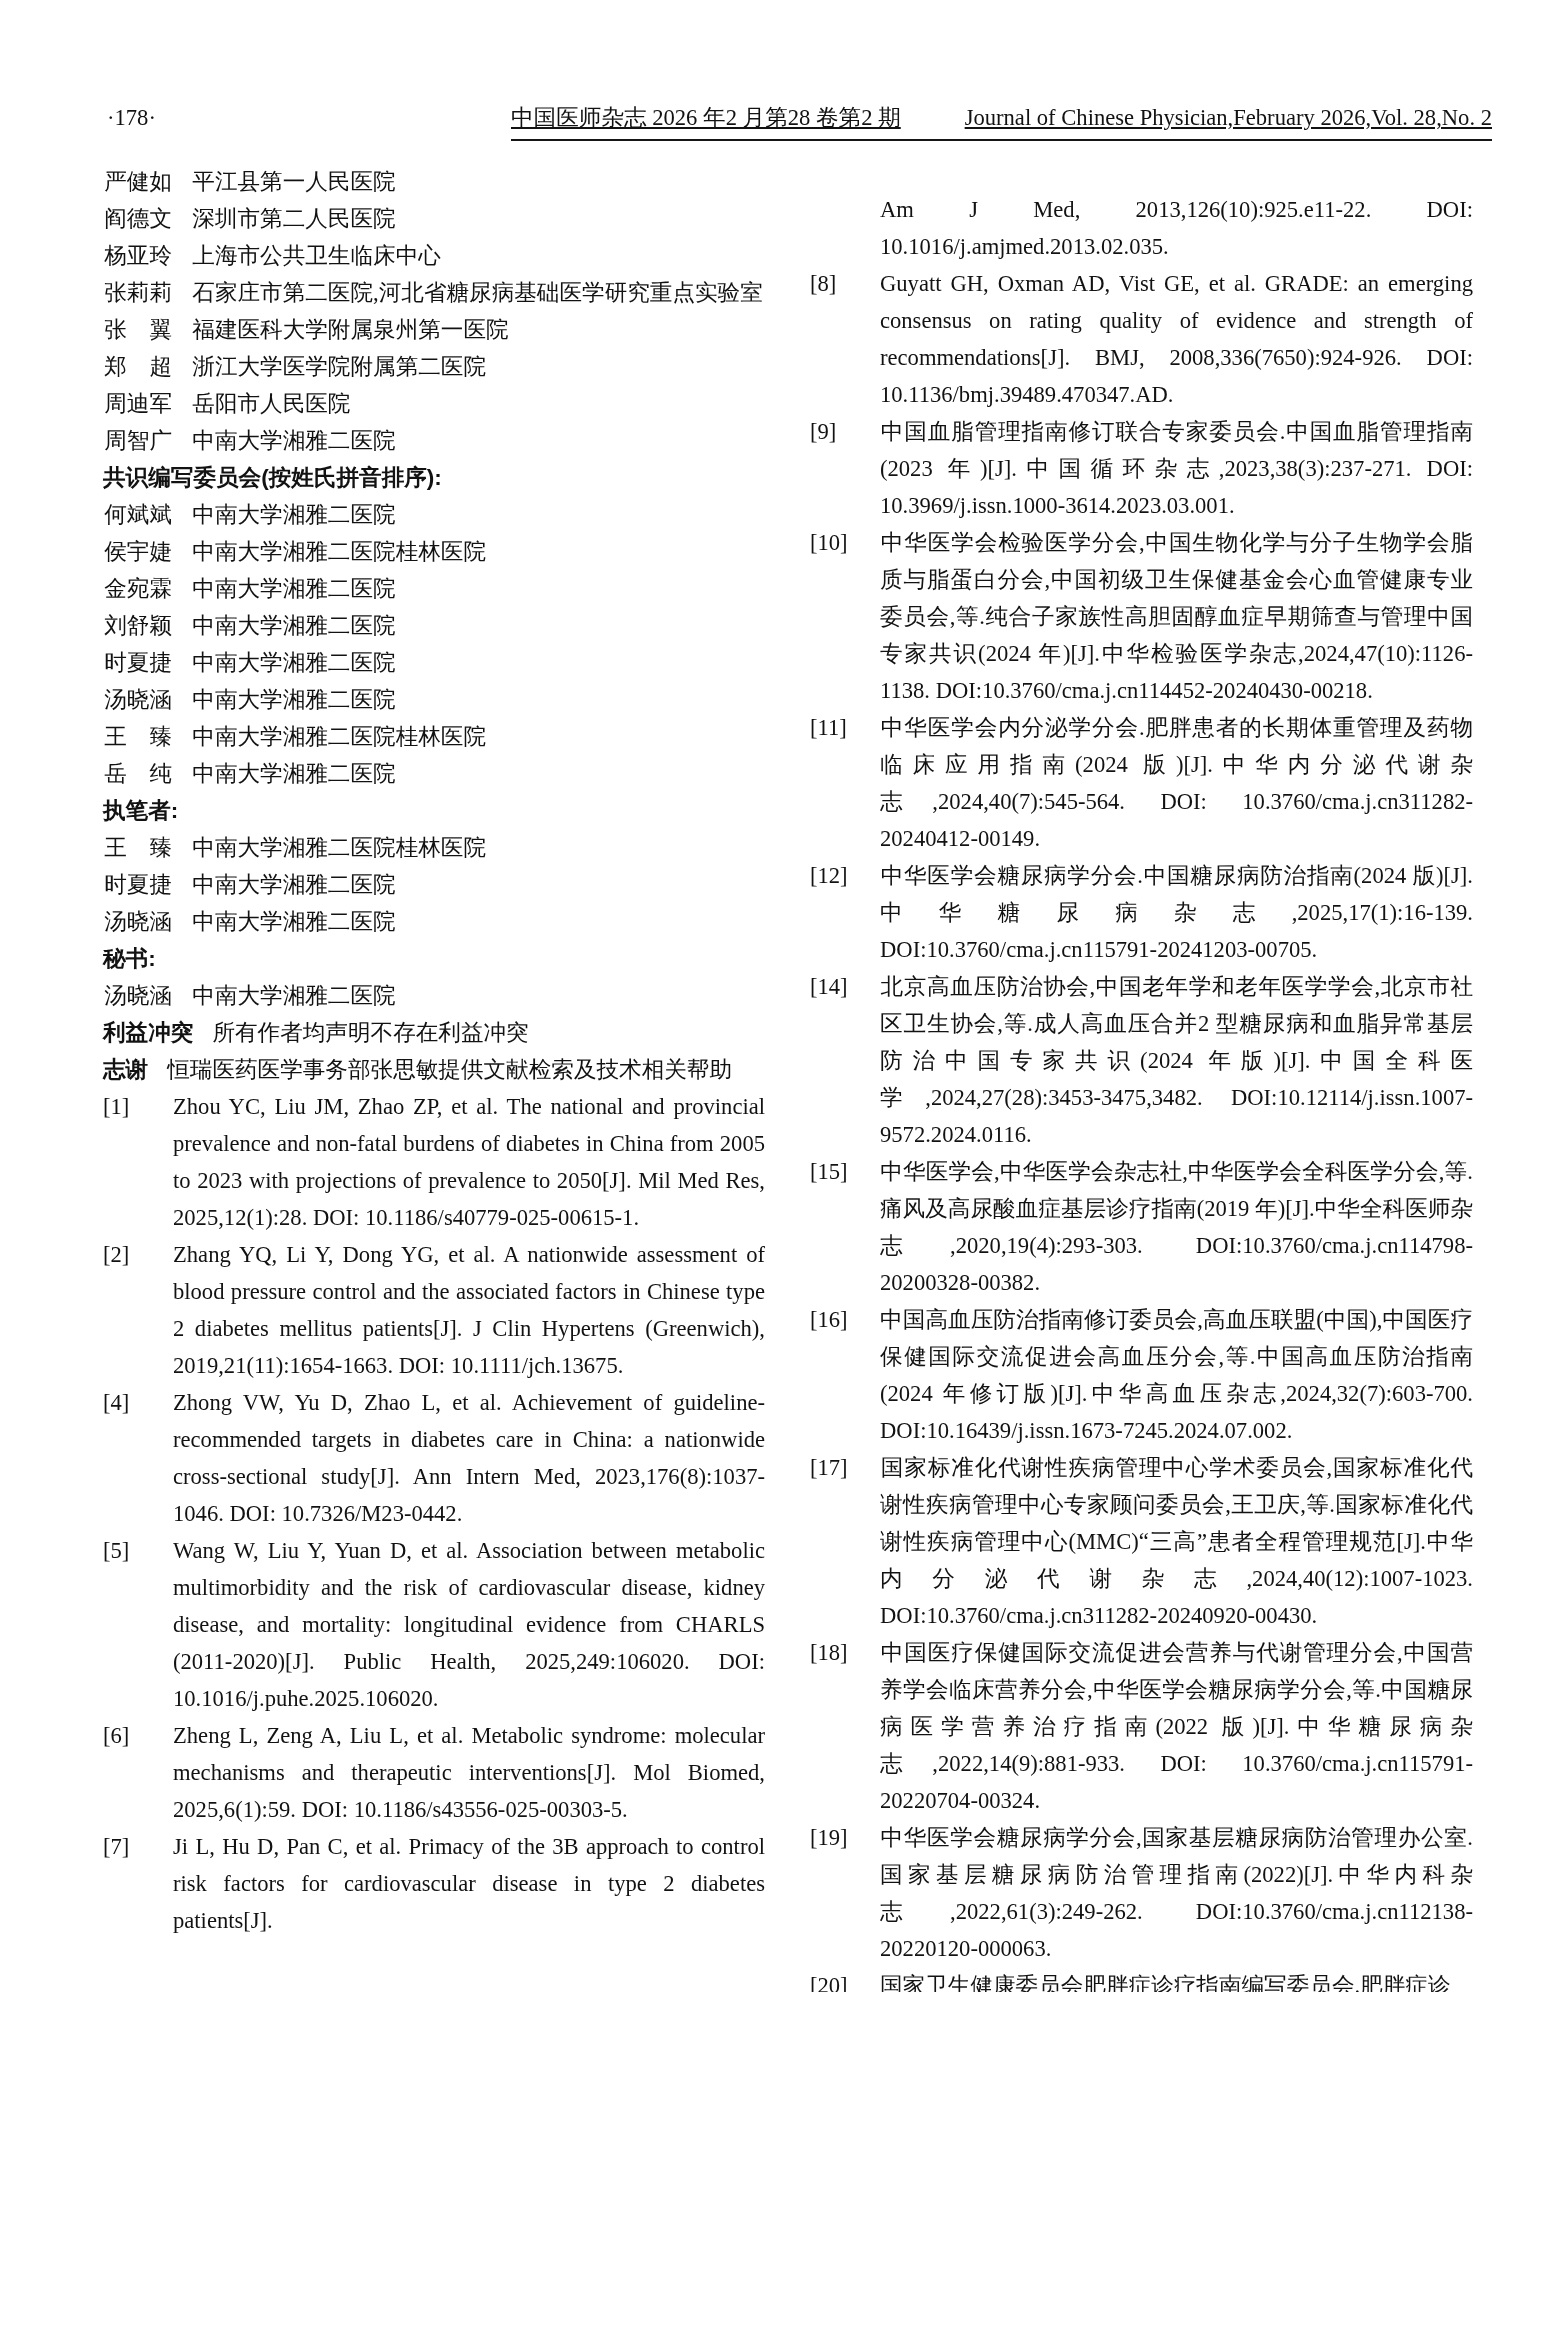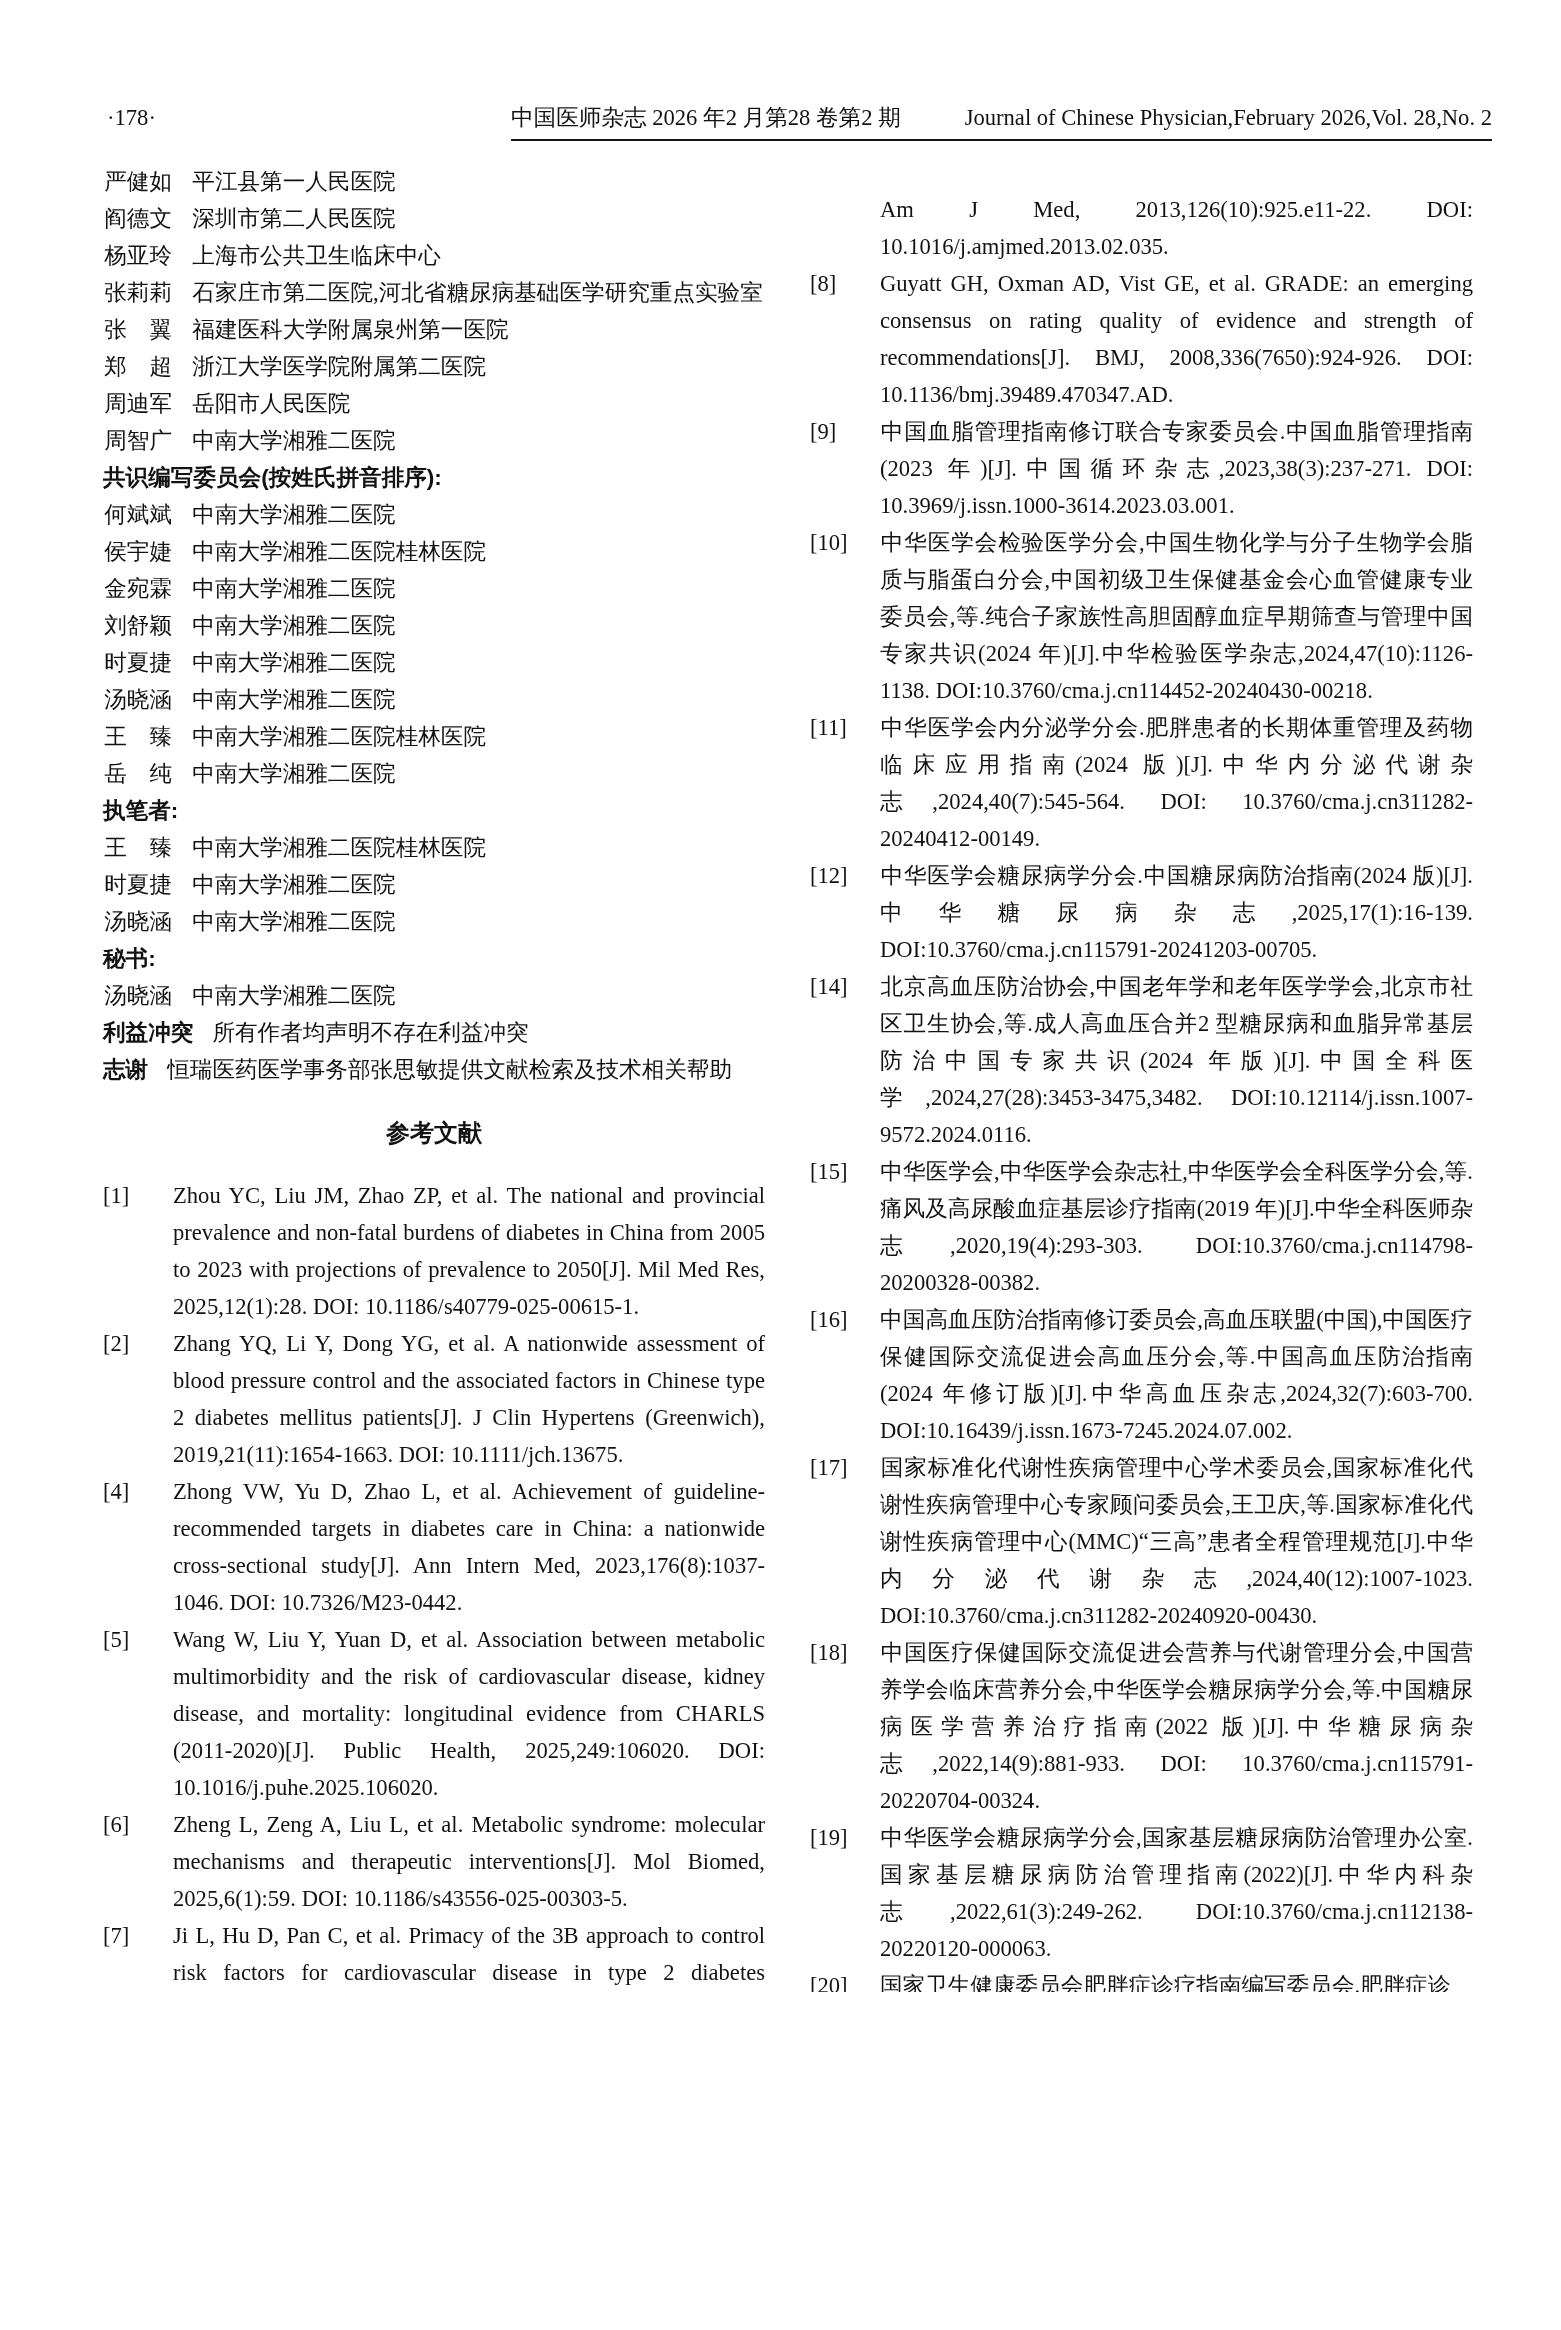--- a/index.html
+++ b/index.html
@@ -19,7 +19,7 @@
   .hdr-title {
     position:absolute; top:104px; left:511px; width:981px;
     font-size:22.6px; line-height:28px; white-space:nowrap;
-    display:flex; justify-content:space-between;
+    display:flex; justify-content:space-between;text-decoration:underline;
   }
   .hdr-rule {
     position:absolute; top:139px; left:511px; width:981px; height:2.3px;

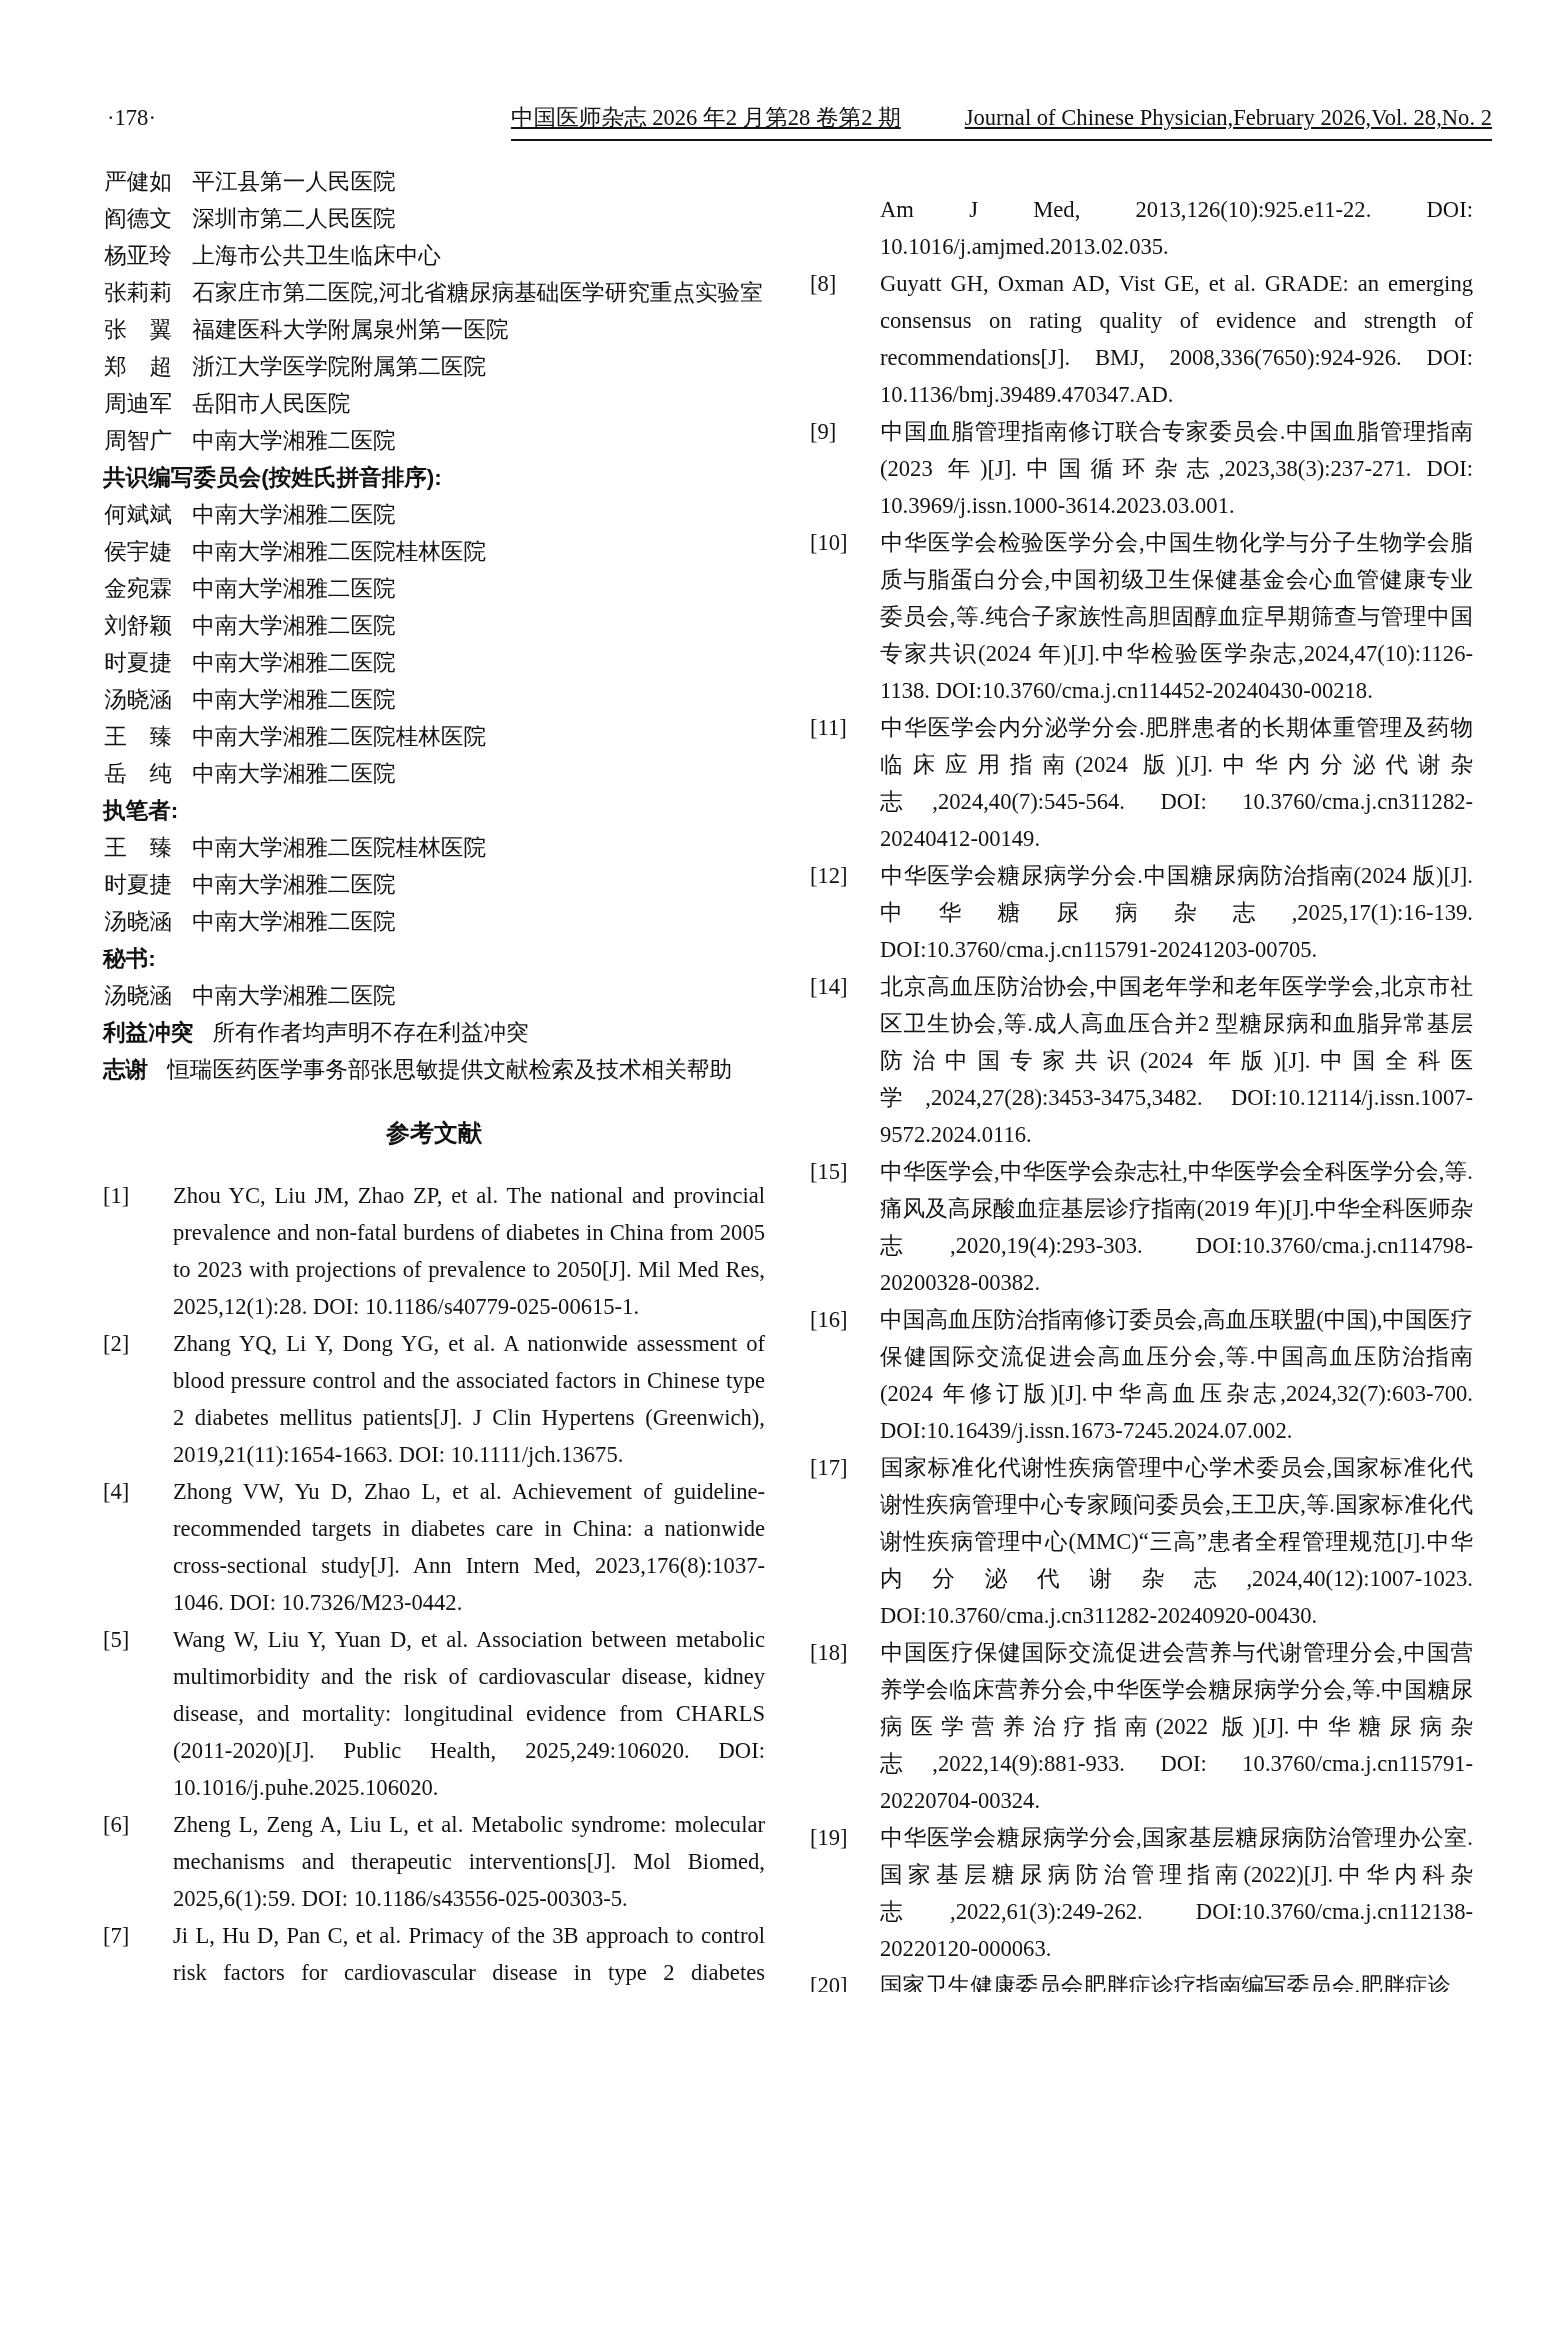--- a/index.html
+++ b/index.html
@@ -120,7 +120,6 @@
 
     <p><span class="lbl">志谢</span><span class="lbl-gap">恒瑞医药医学事务部张思敏提供文献检索及技术相关帮助</span></p>
 
-    <p class="refs-head">参考文献</p>
 
     <div>
 

